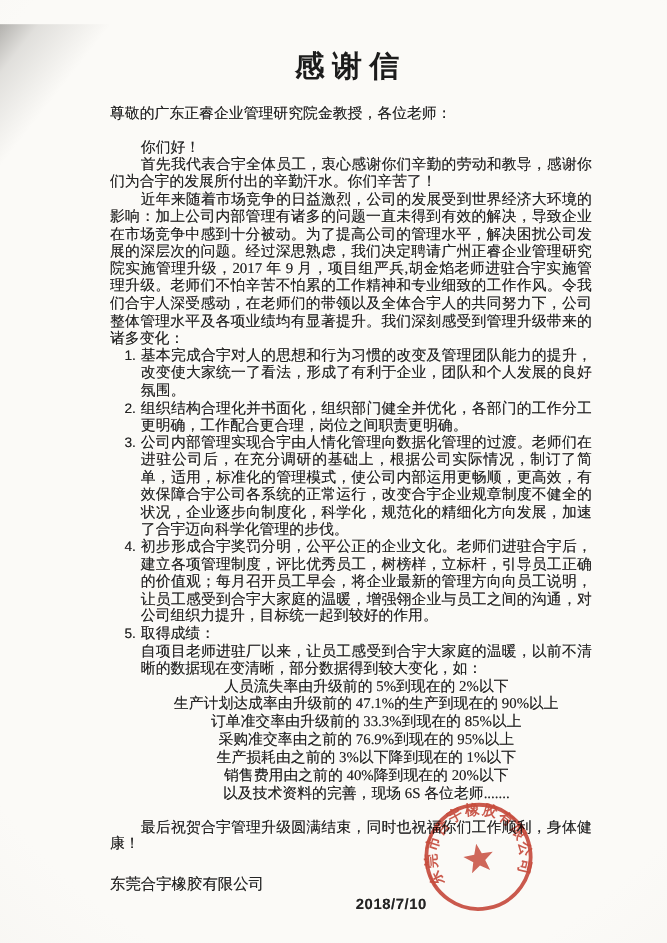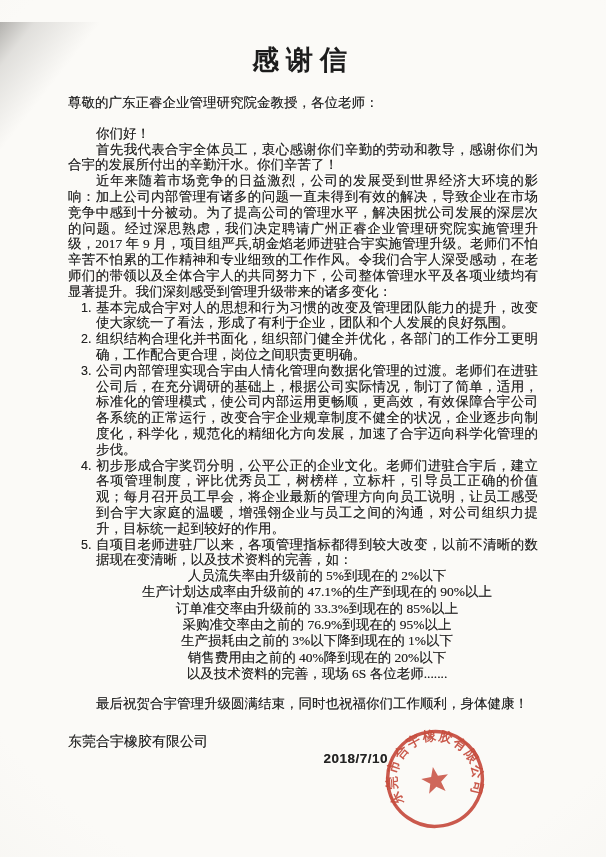--- a/index.html
+++ b/index.html
@@ -11,7 +11,7 @@
     font-family:"Liberation Serif","DejaVu Serif",serif;
     color:#242424;
   }
-  .page{position:absolute;inset:0;padding:42px 68px 0 68px;box-sizing:border-box;}
+  .page{position:absolute;inset:0;padding:42px 68px 0 68px;box-sizing:border-box;margin-left:32px;}
   .scan-shadow{
     position:absolute;left:0;top:22px;width:120px;height:170px;pointer-events:none;
     background:linear-gradient(128deg, rgba(108,106,102,.50) 0%, rgba(148,146,142,.26) 14%, rgba(148,146,142,0) 40%);

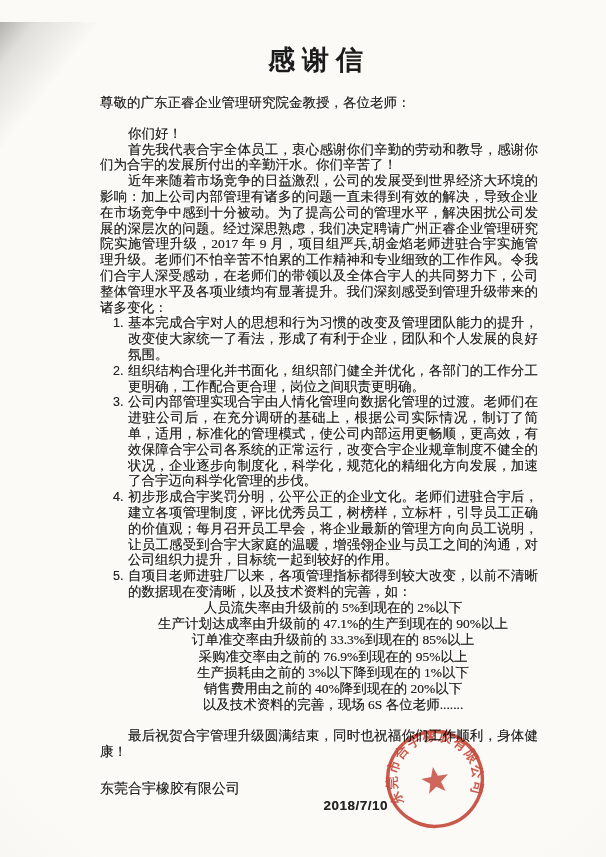--- a/index.html
+++ b/index.html
@@ -66,6 +66,7 @@
     <li>公司内部管理实现合宇由人情化管理向数据化管理的过渡。老师们在进驻公司后，在充分调研的基础上，根据公司实际情况，制订了简单，适用，标准化的管理模式，使公司内部运用更畅顺，更高效，有效保障合宇公司各系统的正常运行，改变合宇企业规章制度不健全的状况，企业逐步向制度化，科学化，规范化的精细化方向发展，加速了合宇迈向科学化管理的步伐。</li>
     <li>初步形成合宇奖罚分明，公平公正的企业文化。老师们进驻合宇后，建立各项管理制度，评比优秀员工，树榜样，立标杆，引导员工正确的价值观；每月召开员工早会，将企业最新的管理方向向员工说明，让员工感受到合宇大家庭的温暖，增强翎企业与员工之间的沟通，对公司组织力提升，目标统一起到较好的作用。</li>
     <li>
+      <span class="ach-heading">取得成绩：</span>
       <p>自项目老师进驻厂以来，各项管理指标都得到较大改变，以前不清晰的数据现在变清晰，以及技术资料的完善，如：</p>
       <div class="metrics">
         <p>人员流失率由升级前的 5%到现在的 2%以下</p>

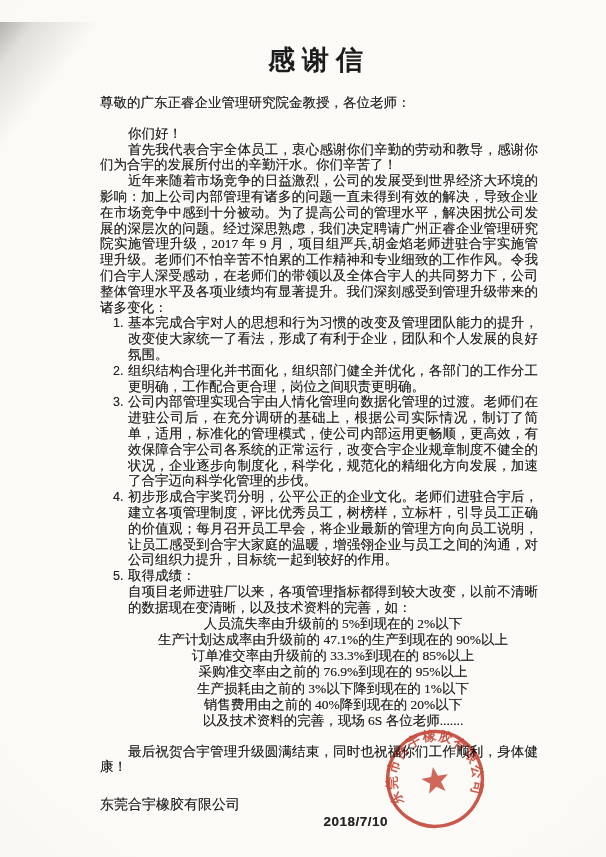--- a/index.html
+++ b/index.html
@@ -67,7 +67,7 @@
     <li>初步形成合宇奖罚分明，公平公正的企业文化。老师们进驻合宇后，建立各项管理制度，评比优秀员工，树榜样，立标杆，引导员工正确的价值观；每月召开员工早会，将企业最新的管理方向向员工说明，让员工感受到合宇大家庭的温暖，增强翎企业与员工之间的沟通，对公司组织力提升，目标统一起到较好的作用。</li>
     <li>
       <span class="ach-heading">取得成绩：</span>
-      <p>自项目老师进驻厂以来，各项管理指标都得到较大改变，以前不清晰的数据现在变清晰，以及技术资料的完善，如：</p>
+      <p>自项目老师进驻厂以来，让员工感受到合宇大家庭的温暖，以前不清晰的数据现在变清晰，部分数据得到较大变化，如：</p>
       <div class="metrics">
         <p>人员流失率由升级前的 5%到现在的 2%以下</p>
         <p>生产计划达成率由升级前的 47.1%的生产到现在的 90%以上</p>

